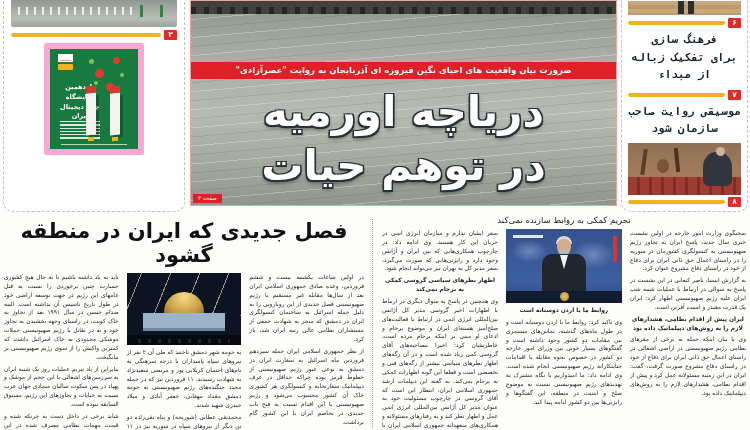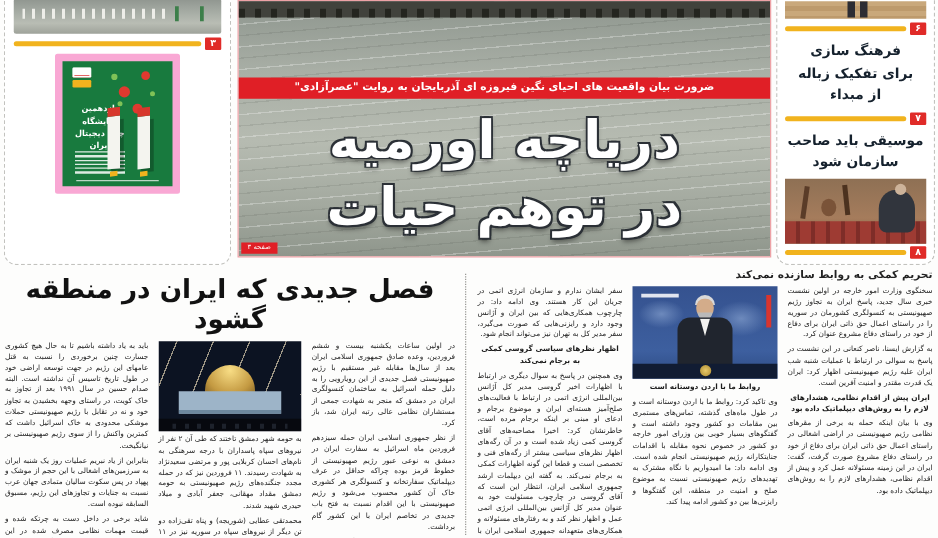--- a/index.html
+++ b/index.html
@@ -21,7 +21,7 @@
   .box-headline { font-weight:bold; color:#15212d; text-align:center;
                   white-space:pre-line; }
   #left-box .box-headline  { font-size:12.5px; line-height:1.55; margin:2px 0 4px; }
-  #right-box .box-headline { font-size:11px;   line-height:1.6;  margin:2px 0 2px; }
+  #right-box .box-headline { font-size:11px;   line-height:1.6;  margin:2px 0 2px;font-family:Liberation Mono, monospace; }
 
   
   .photo { position:relative; overflow:hidden; flex:0 0 auto; }

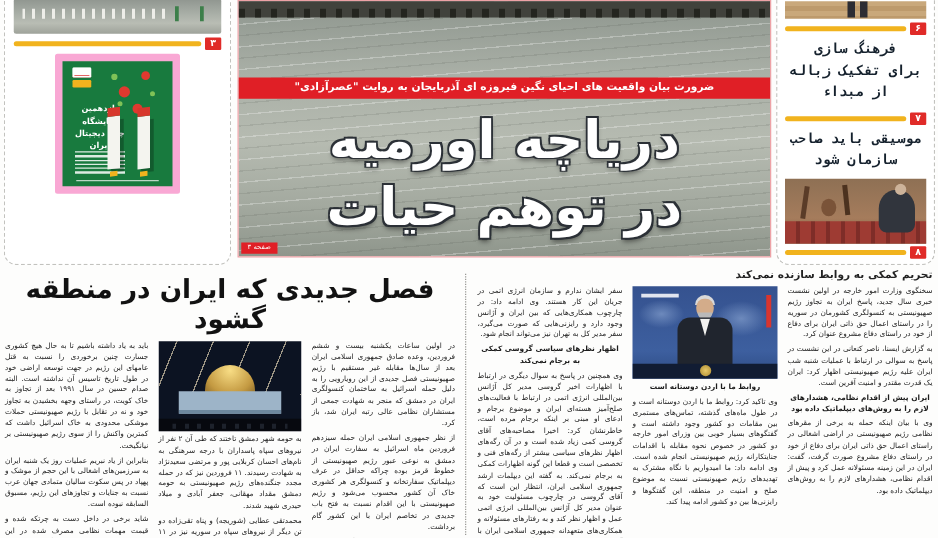--- a/index.html
+++ b/index.html
@@ -211,7 +211,7 @@
       <span class="badge">۷</span>
       <span class="gold-line"></span>
     </div>
-    <div class="box-headline">موسیقی باید صاحب
+    <div class="box-headline">موسیقی روایت صاحب
 سازمان شود</div>
     <div class="photo" id="musician-photo">
       <span class="rug"></span>

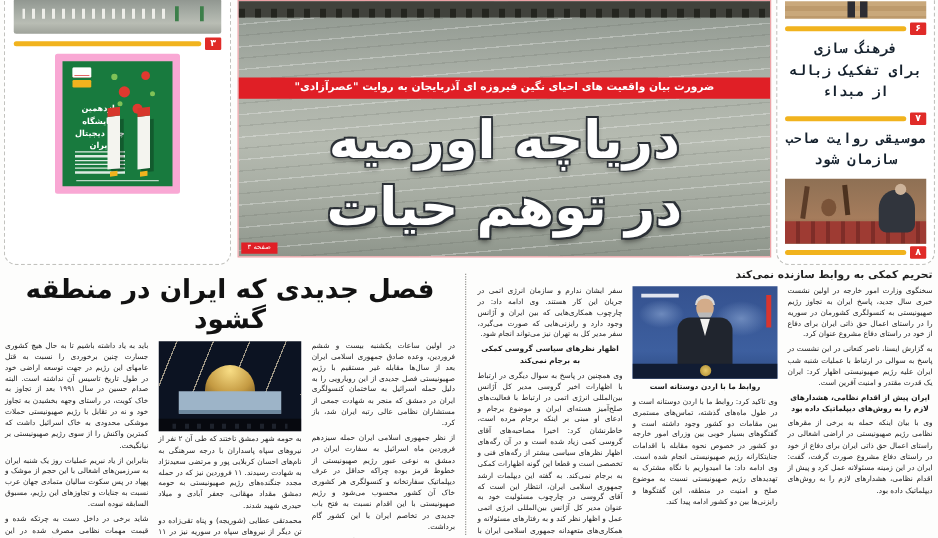--- a/index.html
+++ b/index.html
@@ -91,7 +91,7 @@
   .art-headline { font-weight:bold; color:#121212; text-align:center; }
   #article-left  .art-headline { font-size:21px; margin:4px 0 6px; }
   #article-right .art-headline { font-size:18px; margin:4px 0 3px; }
-  .art-sub { font-weight:bold; color:#222; text-align:right; font-size:8.5px; margin-bottom:4px; }
+  .art-sub { font-weight:normal; color:#222; text-align:center; font-size:8.5px; margin-bottom:4px; }
   .cols { display:flex; gap:8px; align-items:stretch; }
   .col  { flex:1; min-width:0; }
   .seg  { font-size:5.9px; line-height:1.5; color:#1c1c1c; text-align:justify; margin-bottom:3px; }

